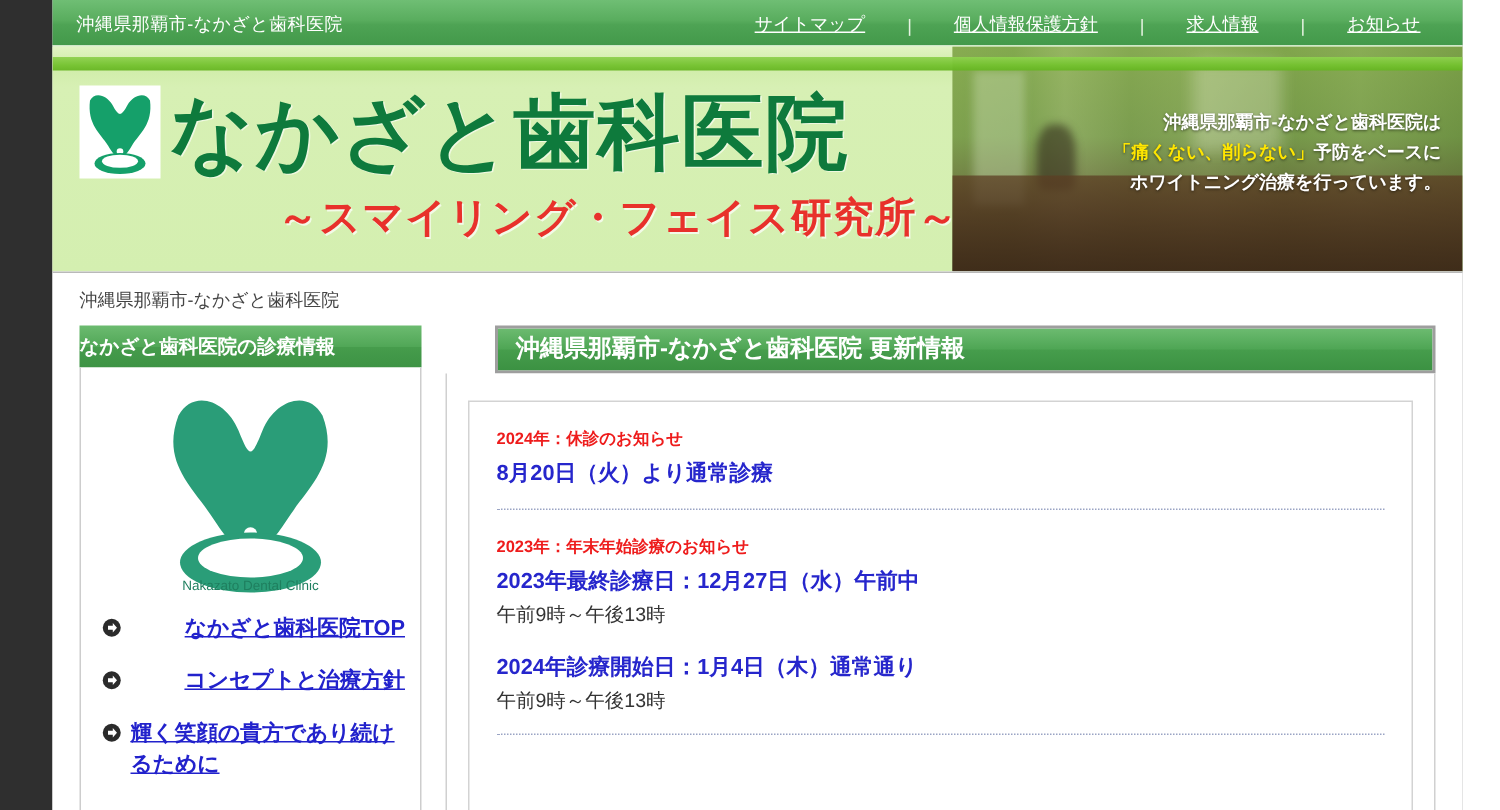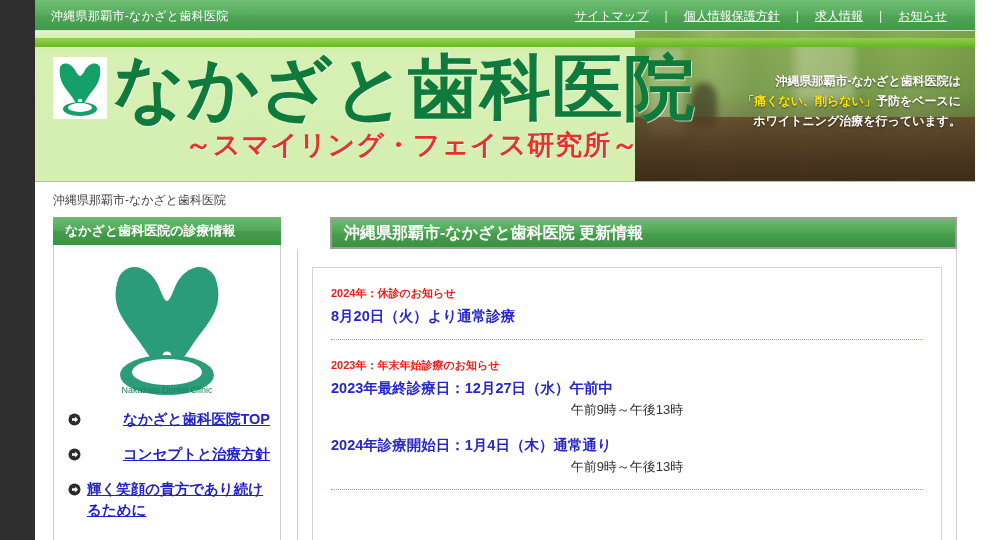--- a/index.html
+++ b/index.html
@@ -62,9 +62,8 @@
     top: 8px;
     display: flex;
     align-items: center;
-    gap: 0px;
-    white-space: nowrap;
-    font-family: Liberation Mono, monospace;
+    gap: 14px;
+    white-space: nowrap;
   }
   .topbar-links a {
     color: #ffffff;

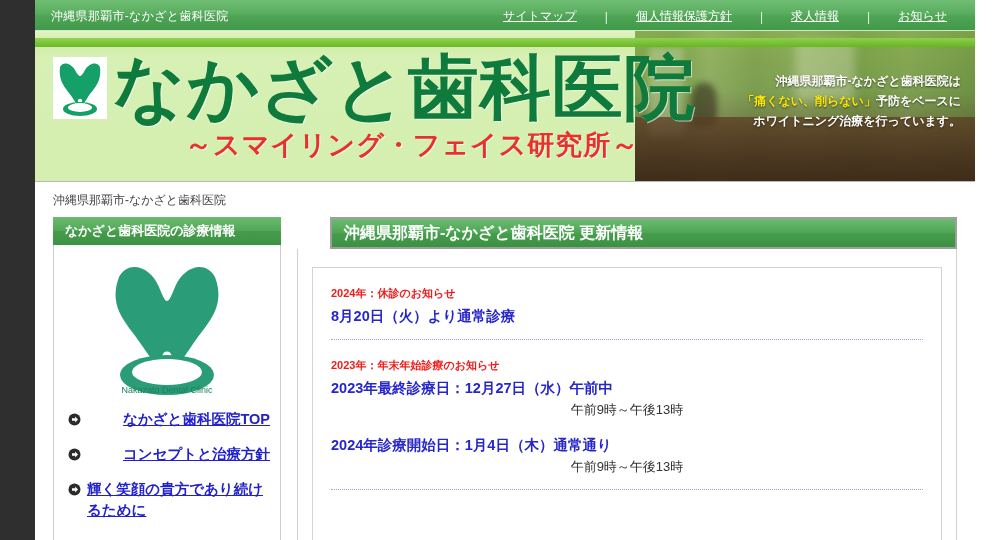--- a/index.html
+++ b/index.html
@@ -155,7 +155,7 @@
     margin-right: 6px;
   }
   .logo-name {
-    font-size: 71px;
+    font-size: 55px;
     line-height: 62px;
     font-weight: bold;
     color: #0e7a3c;

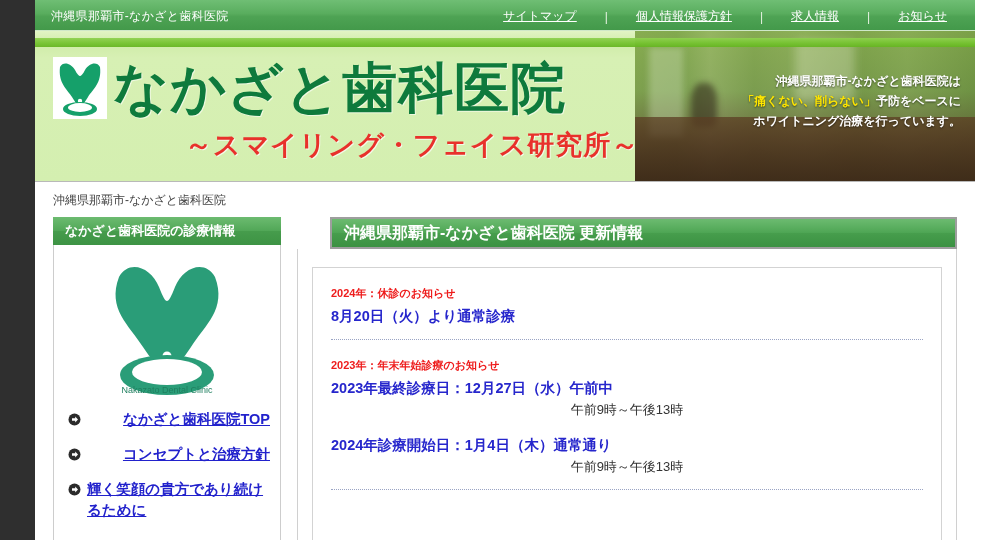--- a/index.html
+++ b/index.html
@@ -219,7 +219,6 @@
     font-size: 13px;
     font-weight: bold;
     line-height: 28px;
-    padding-left: 12px;
     white-space: nowrap;
   }
   .sidebar-body {

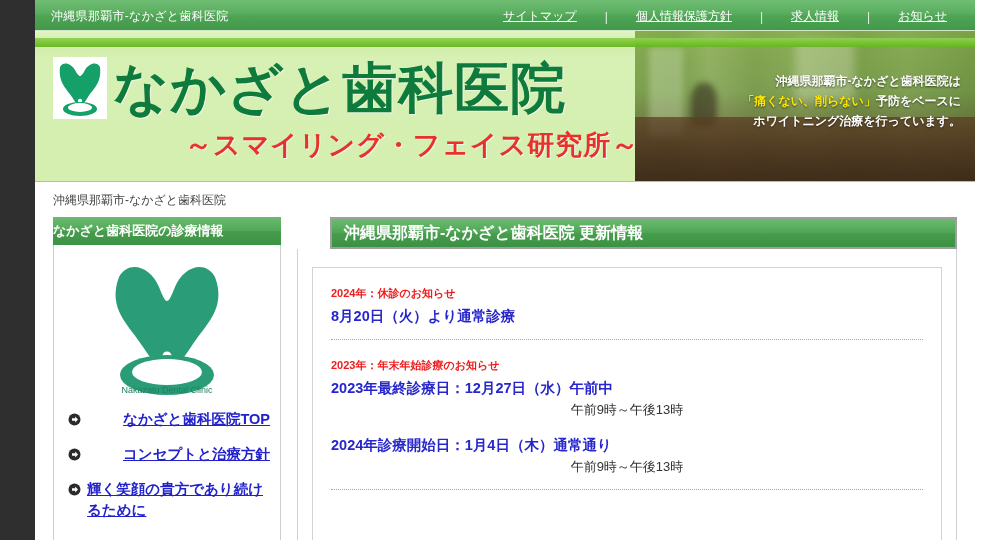--- a/index.html
+++ b/index.html
@@ -307,7 +307,6 @@
     color: #333333;
     font-size: 13px;
     line-height: 21px;
-    text-align: center;
   }
   .news-gap { height: 14px; }
   .news-sep {

